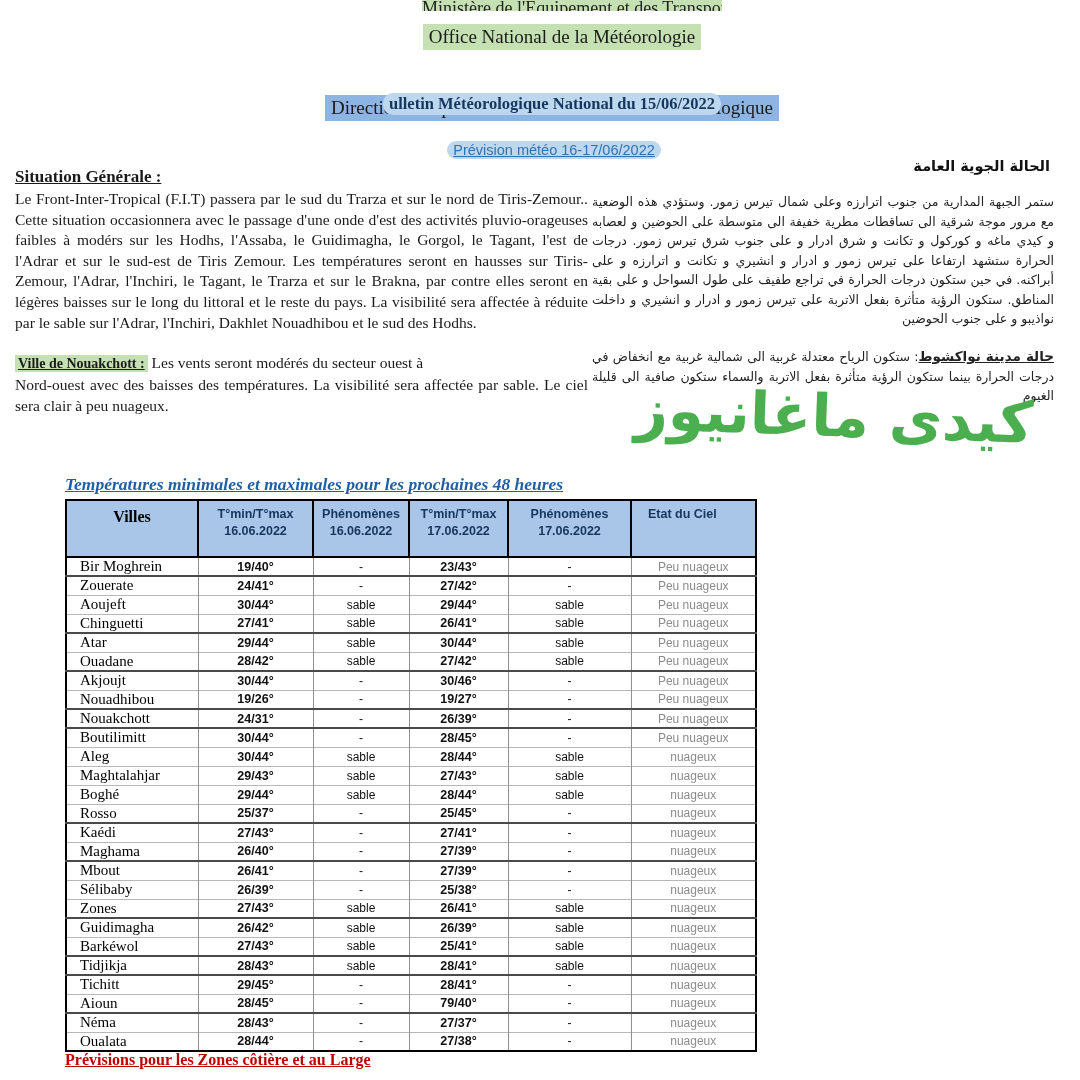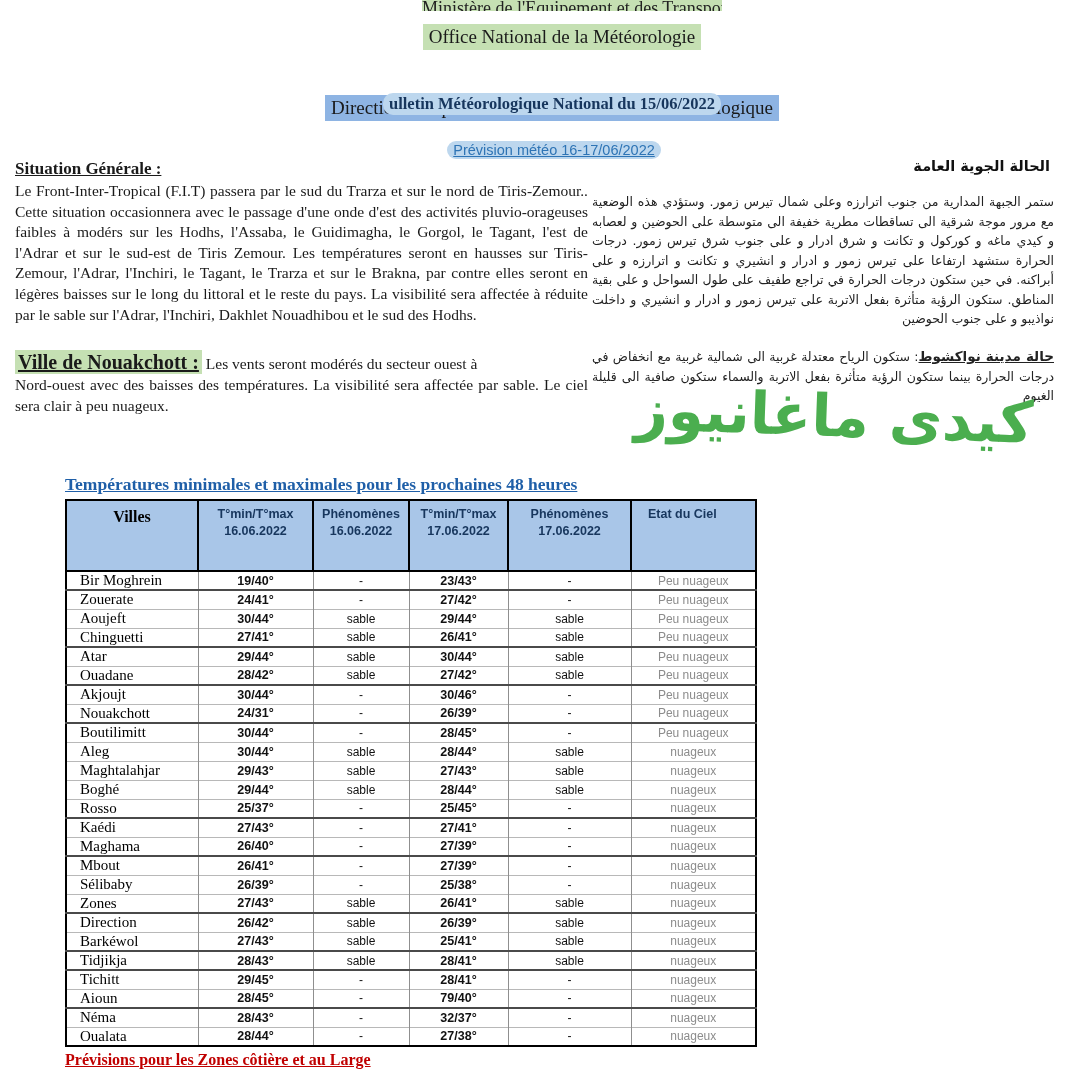--- a/index.html
+++ b/index.html
@@ -44,7 +44,7 @@
   .ar-nkc b { text-decoration: underline; font-size: 13.5px; }
 
   
-  .fr-block { position: absolute; left: 15px; top: 159px; width: 573px; }
+  .fr-block { position: absolute; left: 15px; top: 167px; width: 573px; }
   .fr-sit-heading { font-size: 17px; font-weight: bold; text-decoration: underline; margin-bottom: 2px; }
   .fr-sit-body { font-size: 15.5px; line-height: 20.6px; text-align: justify; }
 

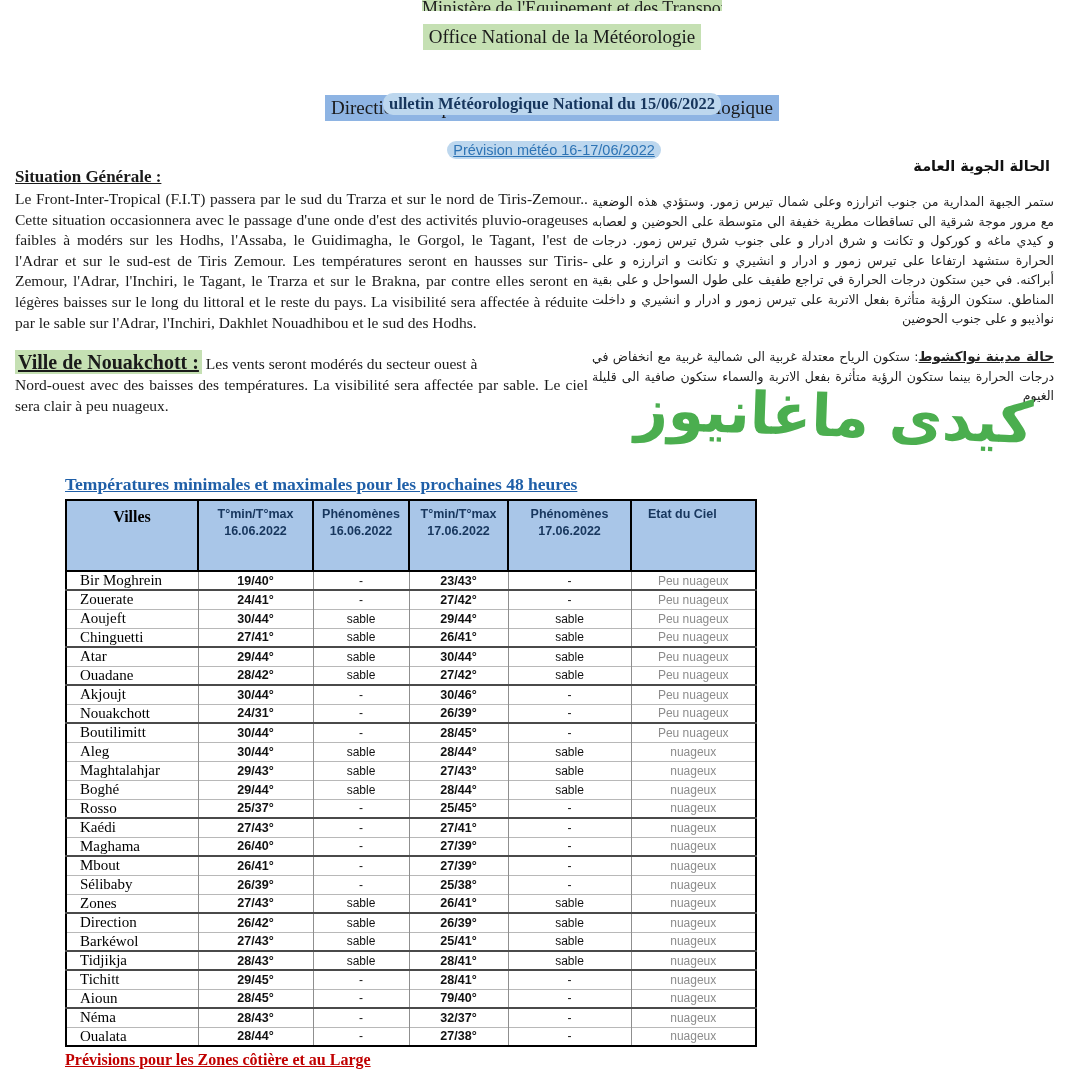--- a/index.html
+++ b/index.html
@@ -49,7 +49,7 @@
   .fr-sit-body { font-size: 15.5px; line-height: 20.6px; text-align: justify; }
 
   .fr-nkc { position: absolute; left: 15px; top: 352px; width: 573px; font-size: 15.5px; line-height: 21px; text-align: justify; }
-  .fr-nkc .hd { background: #C5E0B3; font-weight: bold; text-decoration: underline; font-size: 20px; padding: 1px 3px; }
+  .fr-nkc .hd { background: #C5E0B3; font-weight: bold; text-decoration: underline; font-size: 14px; padding: 1px 3px; }
 
   
   .watermark {

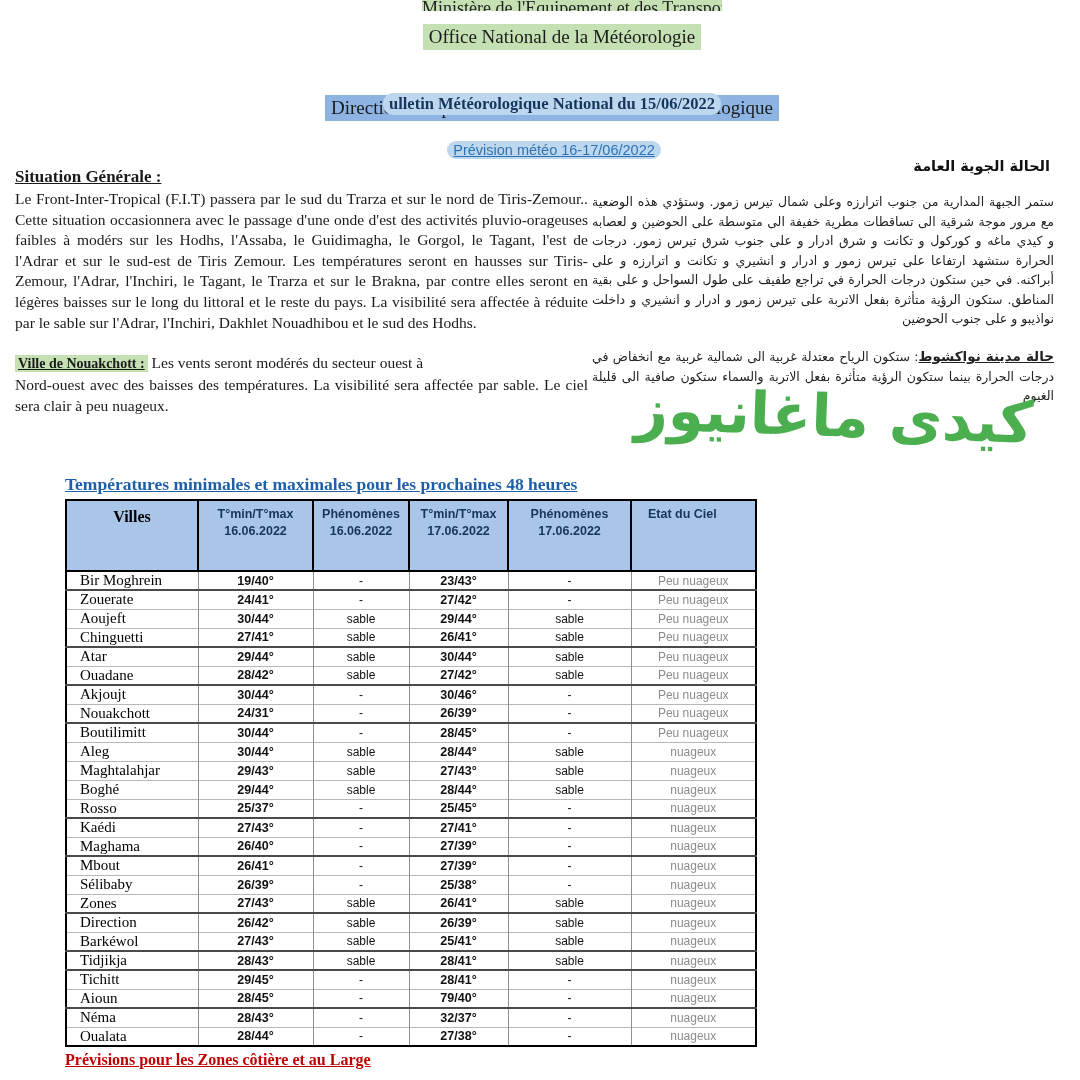--- a/index.html
+++ b/index.html
@@ -61,7 +61,7 @@
   
   .tbl-title {
     position: absolute; left: 65px; top: 474px; font-size: 17.5px; font-weight: bold;
-    color: #1F5FA8; text-decoration: underline;
+    color: #1F5FA8; text-decoration: underline; font-style: italic;
   }
   table.temps {
     position: absolute; left: 65px; top: 499px; width: 690px;

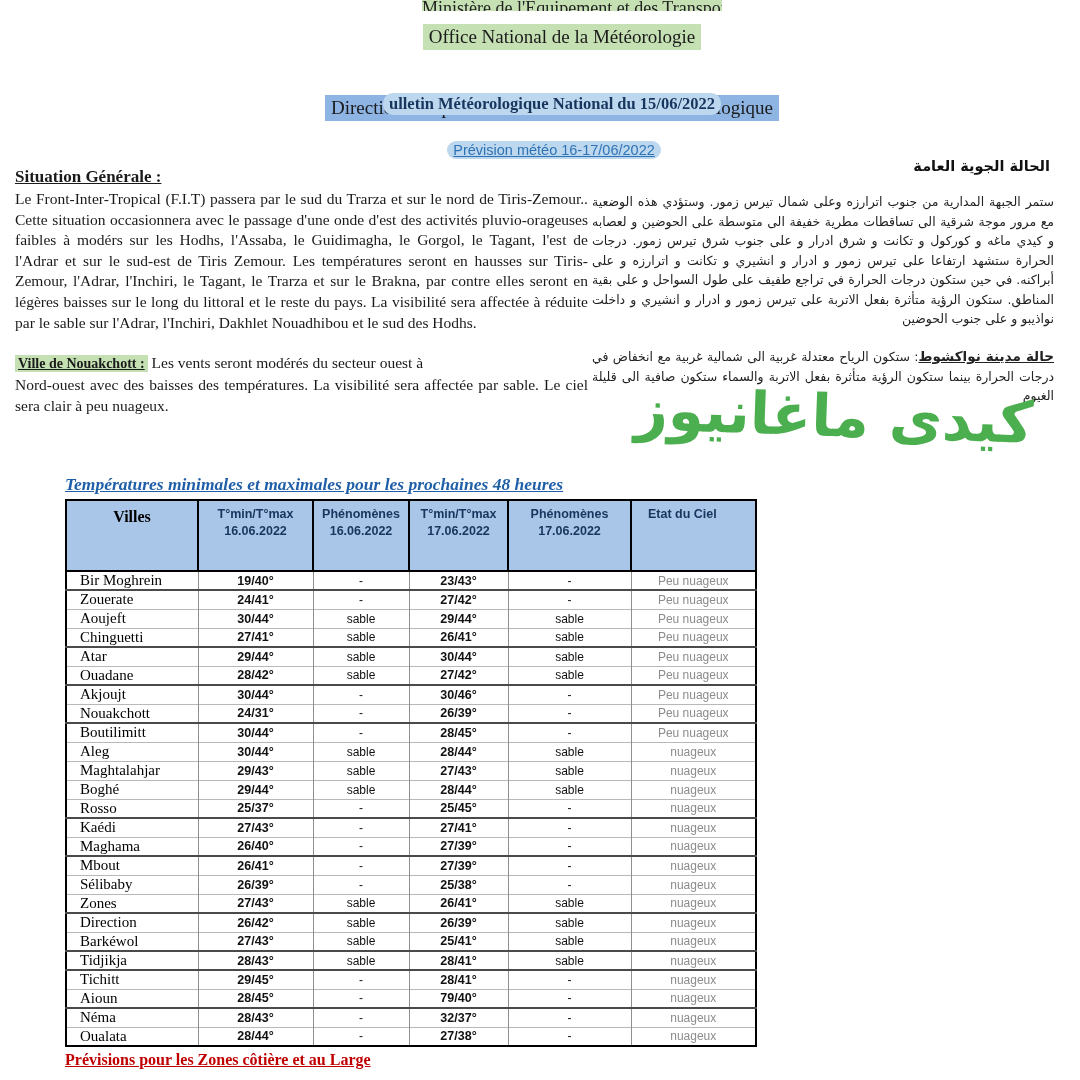--- a/index.html
+++ b/index.html
@@ -72,7 +72,7 @@
   col.c4 { width: 99px; }  col.c5 { width: 123px; } col.c6 { width: 125px; }
 
   .temps th {
-    background: #A9C6E8; height: 71px; vertical-align: top; padding-top: 5px;
+    background: #A9C6E8; height: 57px; vertical-align: top; padding-top: 5px;
     border: 2px solid #000; border-bottom: 2.5px solid #000;
     font-family: "Liberation Sans", sans-serif; font-size: 12.5px; font-weight: bold; color: #17365D;
     text-align: center; line-height: 17px;

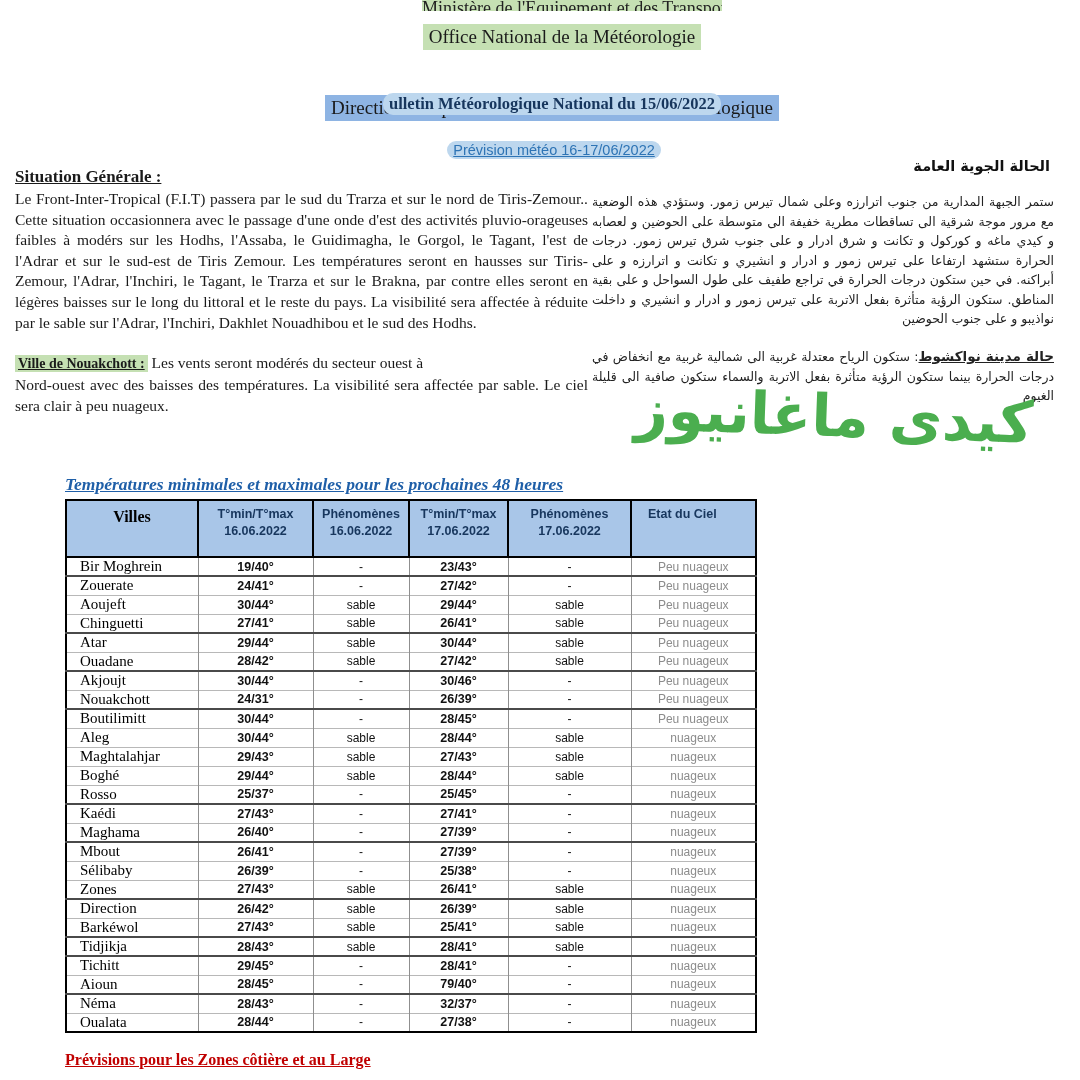--- a/index.html
+++ b/index.html
@@ -216,6 +216,14 @@
         <td class="sky">Peu nuageux</td>
       </tr>
       <tr class="group-end">
+        <td class="city">Nouadhibou</td>
+        <td class="temp">19/26°</td>
+        <td class="phen">-</td>
+        <td class="temp">19/27°</td>
+        <td class="phen">-</td>
+        <td class="sky">Peu nuageux</td>
+      </tr>
+      <tr class="group-end">
         <td class="city">Nouakchott</td>
         <td class="temp">24/31°</td>
         <td class="phen">-</td>

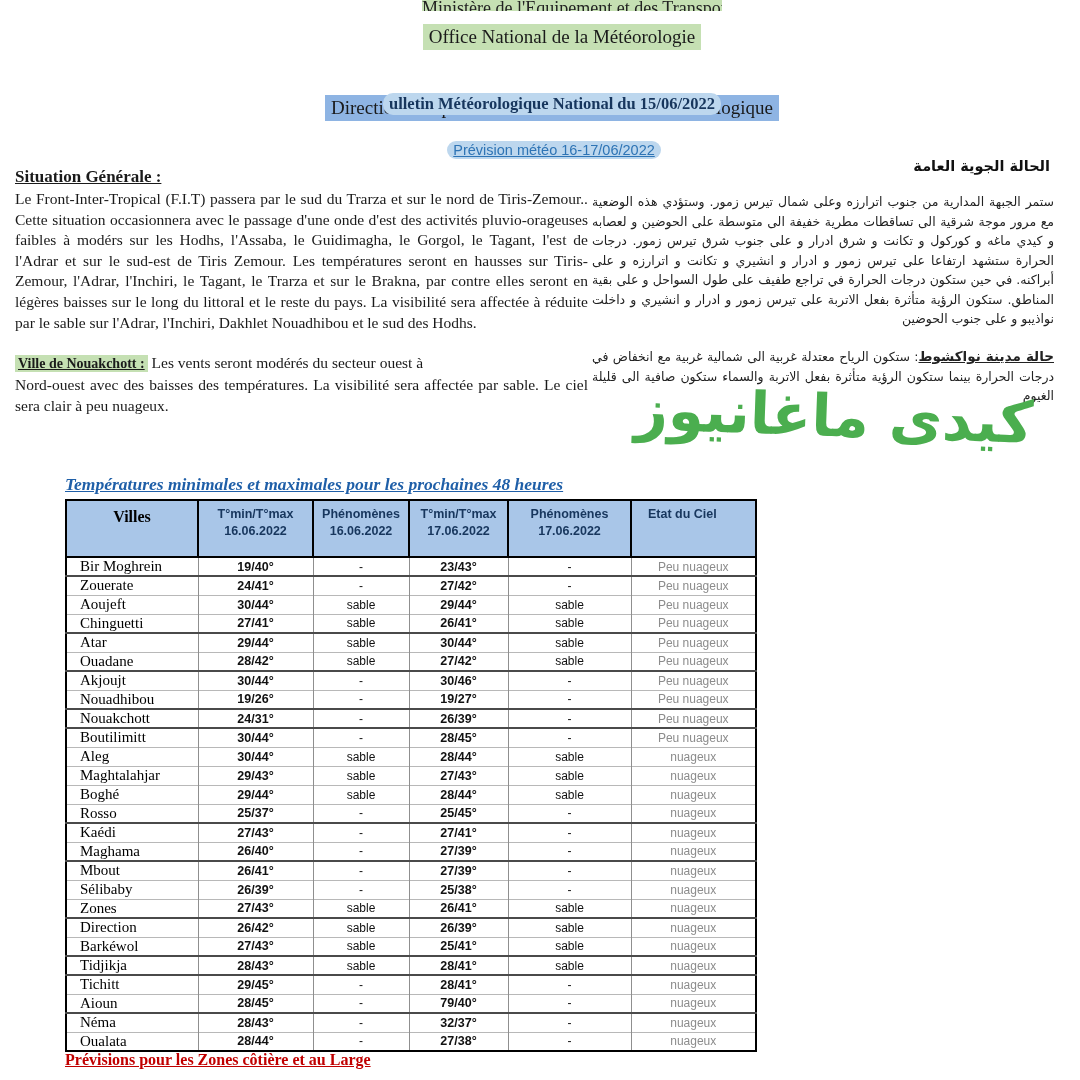--- a/index.html
+++ b/index.html
@@ -312,7 +312,7 @@
         <td class="sky">nuageux</td>
       </tr>
       <tr>
-        <td class="city">Direction</td>
+        <td class="city">Guidimagha</td>
         <td class="temp">26/42°</td>
         <td class="phen">sable</td>
         <td class="temp">26/39°</td>

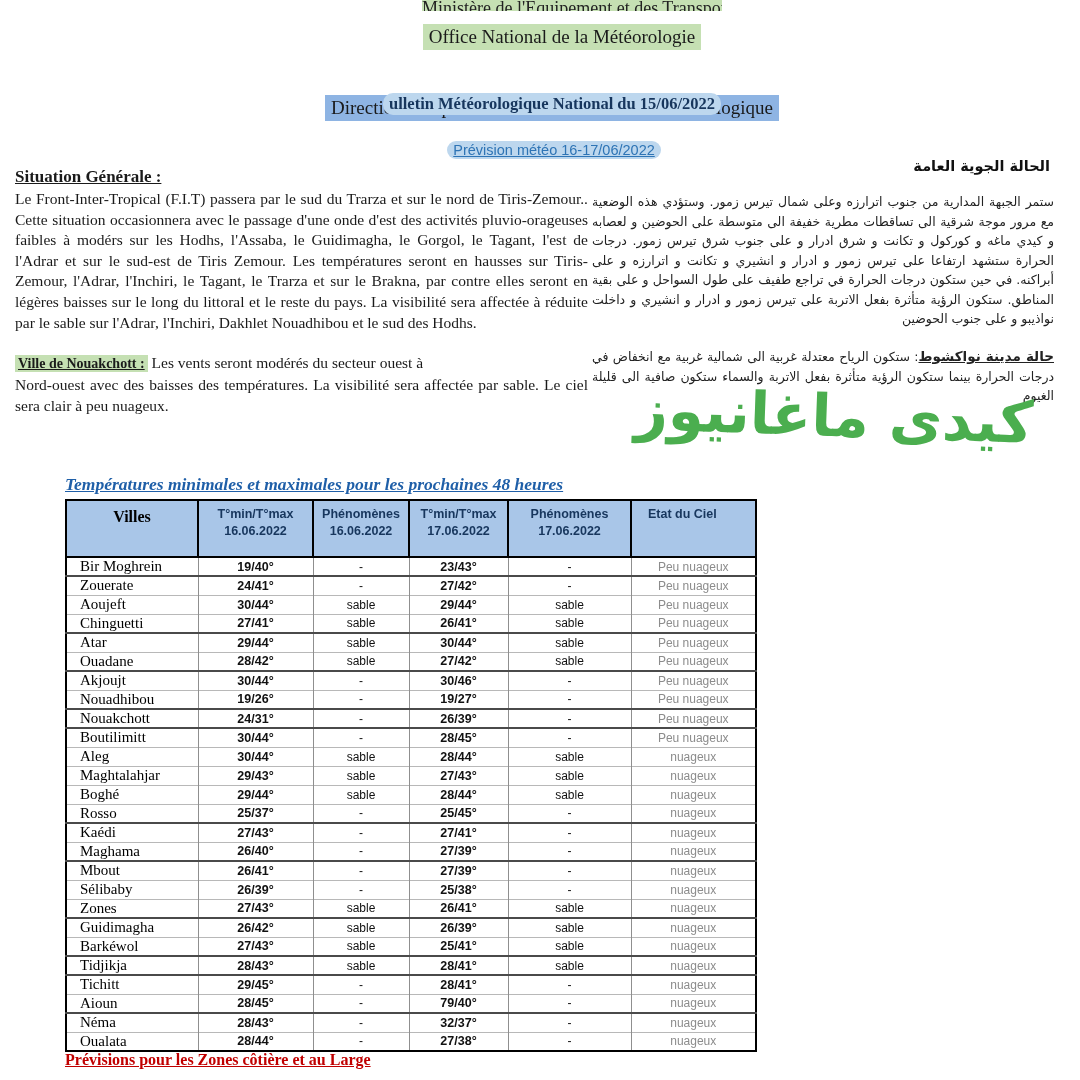--- a/index.html
+++ b/index.html
@@ -355,7 +355,7 @@
         <td class="city">Néma</td>
         <td class="temp">28/43°</td>
         <td class="phen">-</td>
-        <td class="temp">32/37°</td>
+        <td class="temp">27/37°</td>
         <td class="phen">-</td>
         <td class="sky">nuageux</td>
       </tr>

